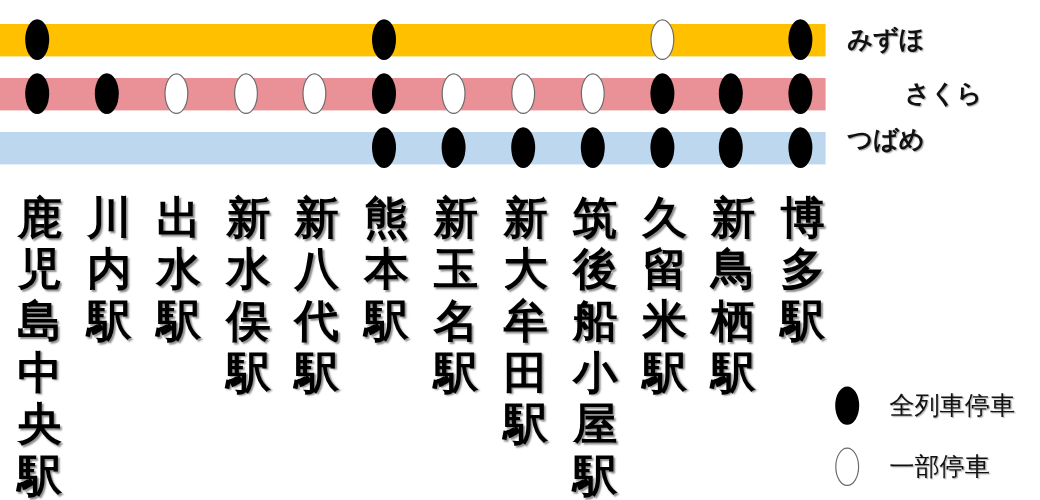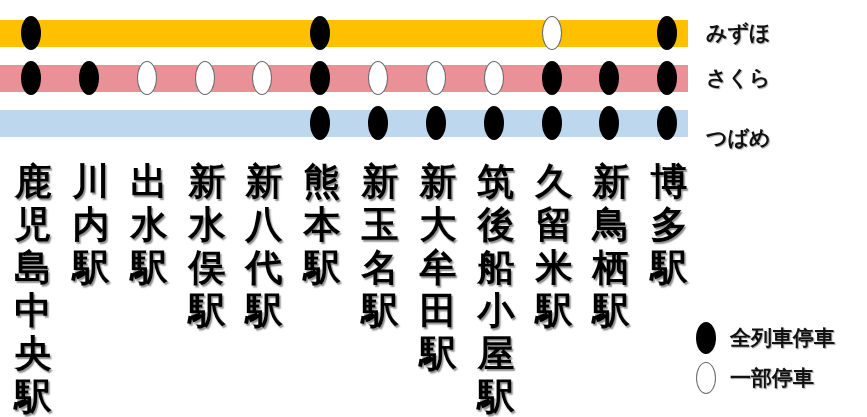--- a/index.html
+++ b/index.html
@@ -48,7 +48,7 @@
       <div class="dot full" style="left: 552px; top: 78px;"></div>
       <div class="dot full" style="left: 609px; top: 78px;"></div>
       <div class="dot full" style="left: 667px; top: 78px;"></div>
-      <span class="train-label" style="top: 78px;">さくら</span>
+      <span class="train-label" style="top: 78px; margin-left: 48px;">さくら</span>
       <div class="bar" style="top: 109.5px; background: rgb(189, 215, 238);"></div>
       <div class="dot full" style="left: 320px; top: 123px;"></div>
       <div class="dot full" style="left: 378px; top: 123px;"></div>

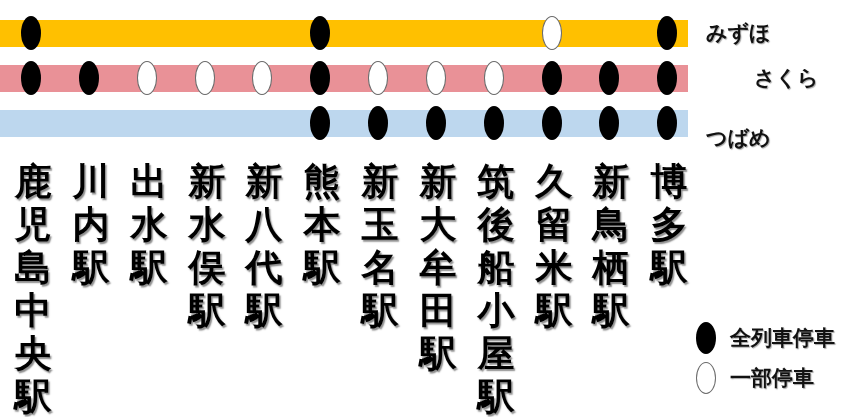--- a/index.html
+++ b/index.html
@@ -57,7 +57,7 @@
       <div class="dot full" style="left: 552px; top: 123px;"></div>
       <div class="dot full" style="left: 609px; top: 123px;"></div>
       <div class="dot full" style="left: 667px; top: 123px;"></div>
-      <span class="train-label" style="top: 138px;">つばめ</span>
+      <span class="train-label" style="top: 116px;">つばめ</span>
     </div>
   <div id="stations">
       <div class="station" style="left: 33px;">

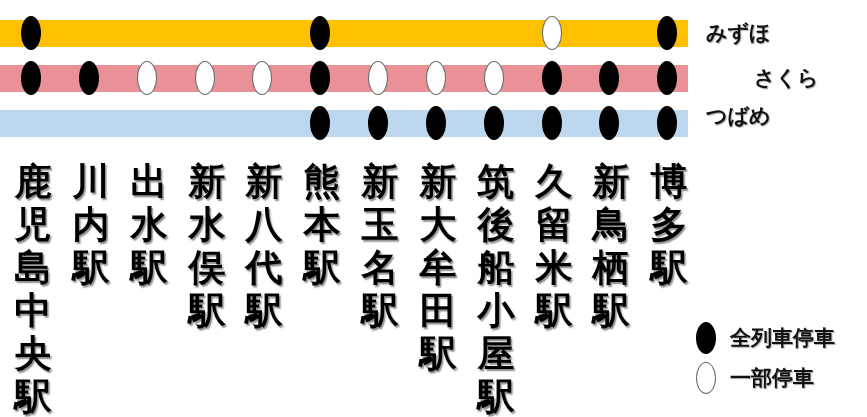--- a/index.html
+++ b/index.html
@@ -21,7 +21,7 @@
   .legend-dot { width: 20px; height: 32px; border-radius: 50%; box-sizing: border-box; }
   .legend-dot.full { background: #000; }
   .legend-dot.partial { background: #fff; border: 1.5px solid #6b6b6b; }
-  .legend-text { margin-left: 14px; font-size: 21px; font-weight: bold; color: #111;
+  .legend-text { margin-left: 25px; font-size: 21px; font-weight: normal; color: #111;
                  text-shadow: 1px 1px 1px rgba(0,0,0,0.35); white-space: nowrap; }
 </style>
 </head>

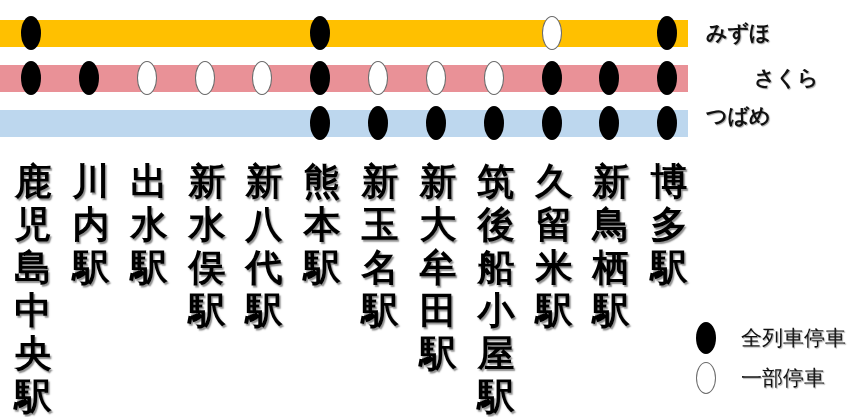--- a/index.html
+++ b/index.html
@@ -139,7 +139,7 @@
       <div class="legend-dot full"></div>
       <span class="legend-text">全列車停車</span>
     </div>
-    <div class="legend-row" style="top:361px;">
+    <div class="legend-row" style="top:372px;">
       <div class="legend-dot partial"></div>
       <span class="legend-text">一部停車</span>
     </div>

